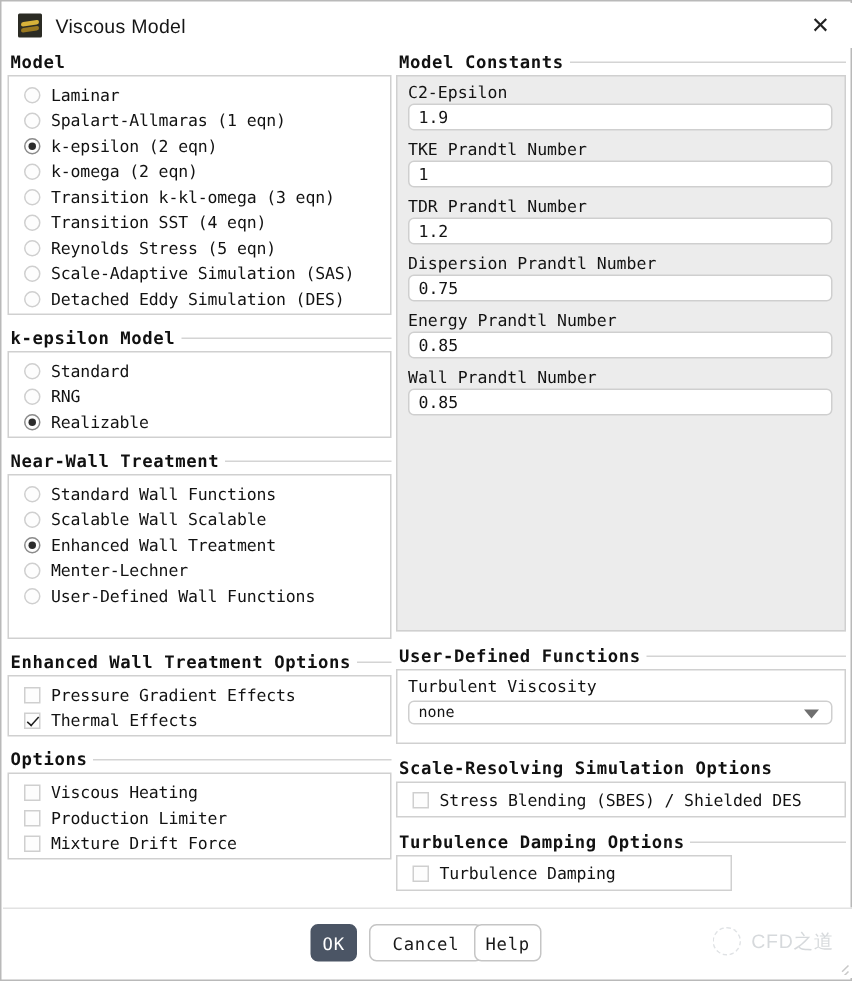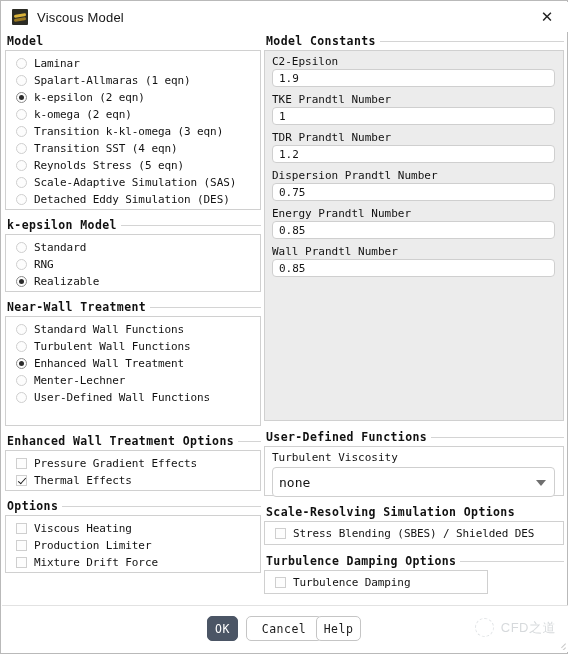--- a/index.html
+++ b/index.html
@@ -390,7 +390,7 @@
       </div>
       <div class="opt">
         <span class="radio"></span>
-        <span class="lbl">Turbulent Wall Functions</span>
+        <span class="lbl">Scalable Wall Scalable</span>
       </div>
       <div class="opt">
         <span class="radio on"></span>

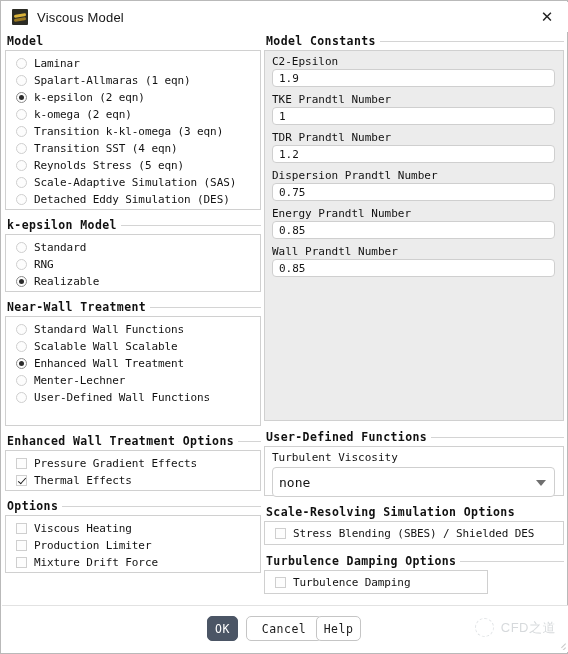--- a/index.html
+++ b/index.html
@@ -207,7 +207,7 @@
 
   .combo {
     margin: 2px 8px 7px 7px;
-    height: 30px;
+    height: 16px;
     border: 1px solid #cfcfcf;
     border-radius: 4px;
     background: #ffffff;
@@ -215,7 +215,7 @@
     align-items: center;
     padding-left: 6px;
     font-family: "DejaVu Sans Mono", monospace;
-    font-size: 13px;
+    font-size: 10px;
     color: #141414;
     box-sizing: border-box;
     position: relative;

